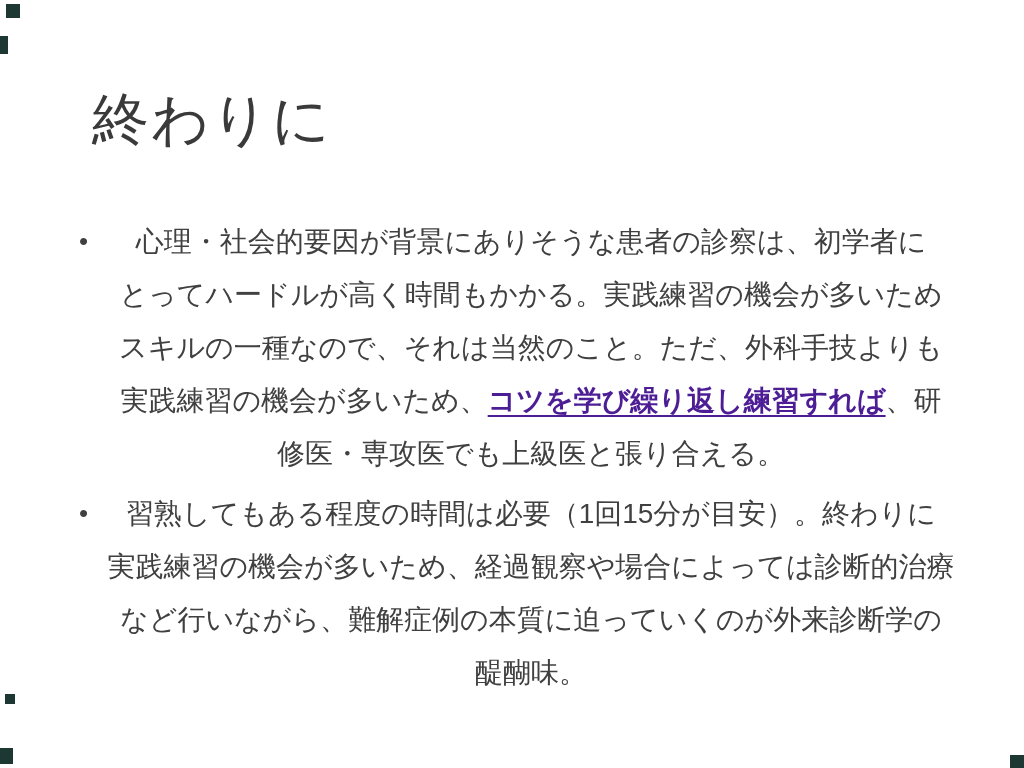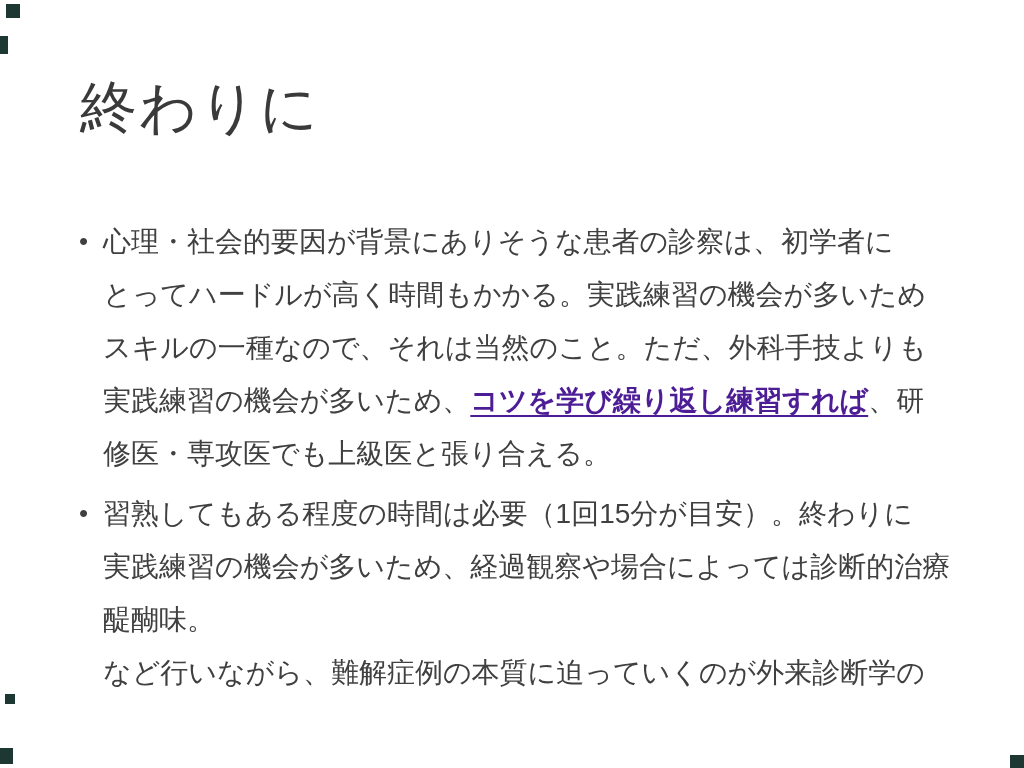--- a/index.html
+++ b/index.html
@@ -19,7 +19,7 @@
     position: absolute;
     left: 76px;
     top: 72px;
-    margin: 4px;
+    margin: 16px;
     font-size: 57px;
     line-height: 1.1;
     font-weight: 300;

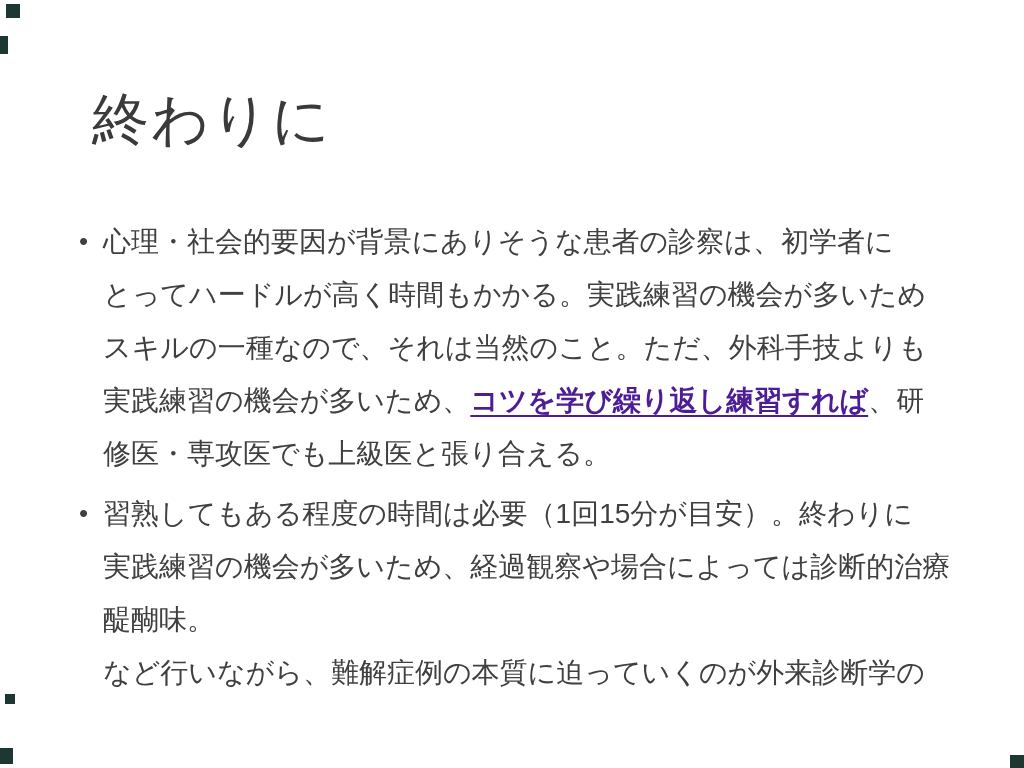--- a/index.html
+++ b/index.html
@@ -56,6 +56,7 @@
   }
   .line {
     white-space: nowrap;
+    text-align: center;
   }
   .em {
     font-weight: 700;

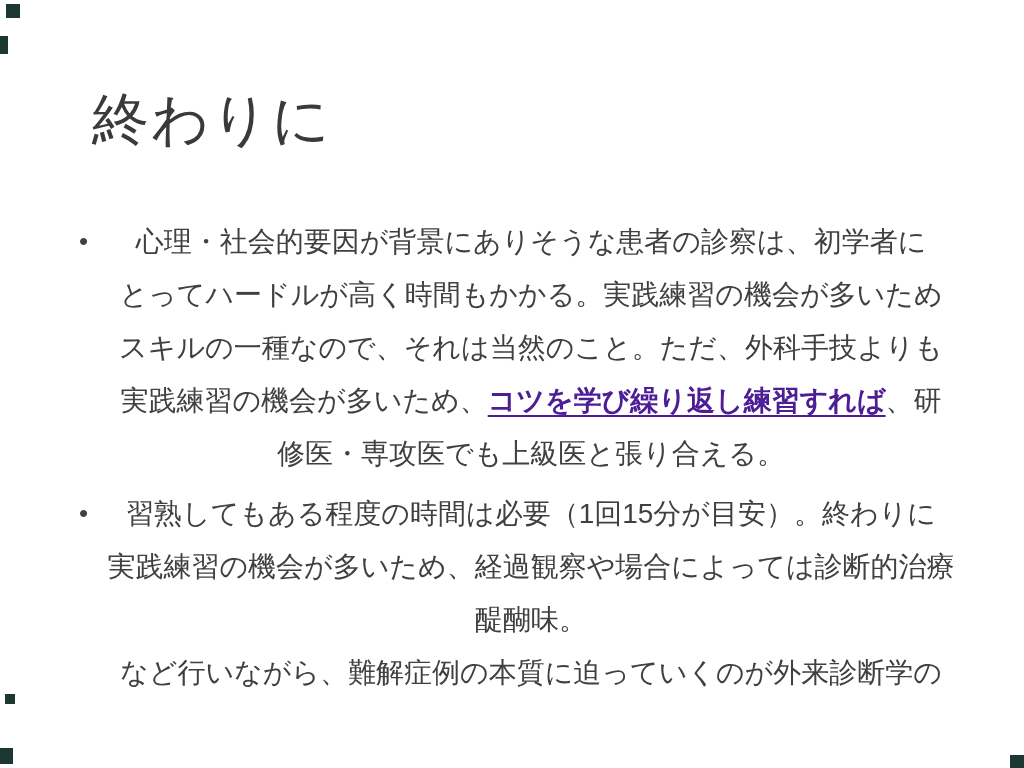--- a/index.html
+++ b/index.html
@@ -98,8 +98,8 @@
         <div class="bullet-text">
           <div class="line"><span>習熟してもある程度の時間は必要（1回15分が目安）。終わりに</span></div>
           <div class="line"><span>実践練習の機会が多いため、経過観察や場合によっては診断的治療</span></div>
+          <div class="line"><span>など行いながら、難解症例の本質に迫っていくのが外来診断学の</span></div>
           <div class="line"><span>醍醐味。</span></div>
-          <div class="line"><span>など行いながら、難解症例の本質に迫っていくのが外来診断学の</span></div>
         </div>
       </div>
     </div>

